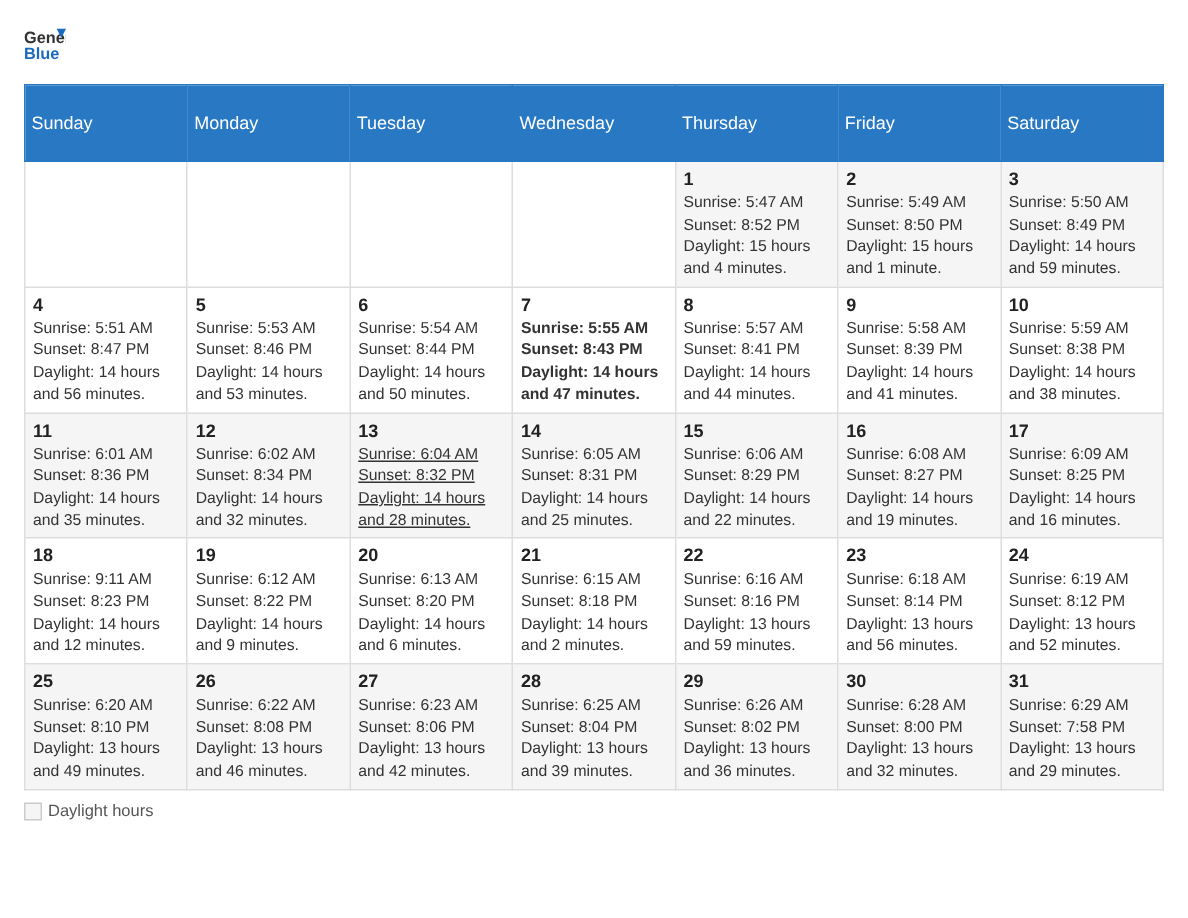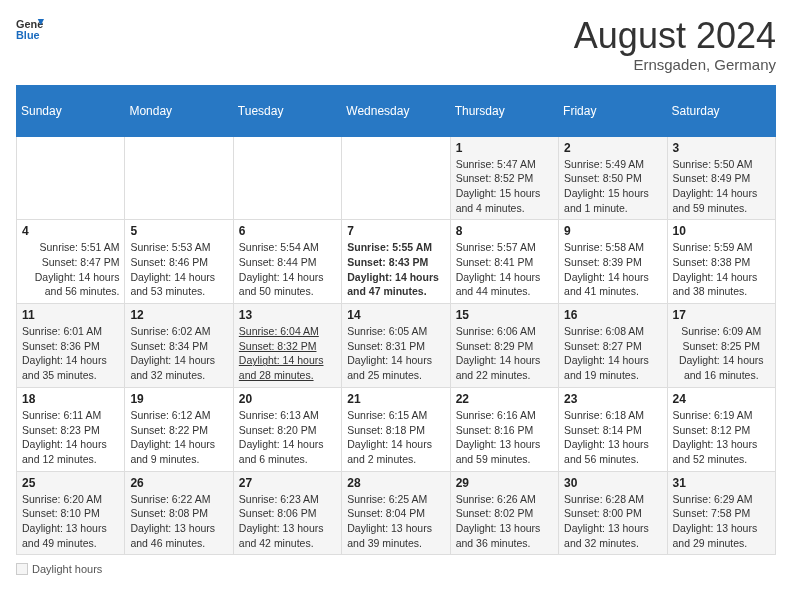--- a/index.html
+++ b/index.html
@@ -109,10 +109,6 @@
       <text x="0" y="30" font-size="14" font-weight="bold" fill="#1a6bbf">Blue</text>
       <polygon points="28,4 36,4 32,12" fill="#1a6bbf"></polygon>
     </svg>
-  </div>
-  <div class="title-area">
-    <div class="month-year">August 2024</div>
-    <div class="location">Ernsgaden, Germany</div>
   </div>
 </div>
 

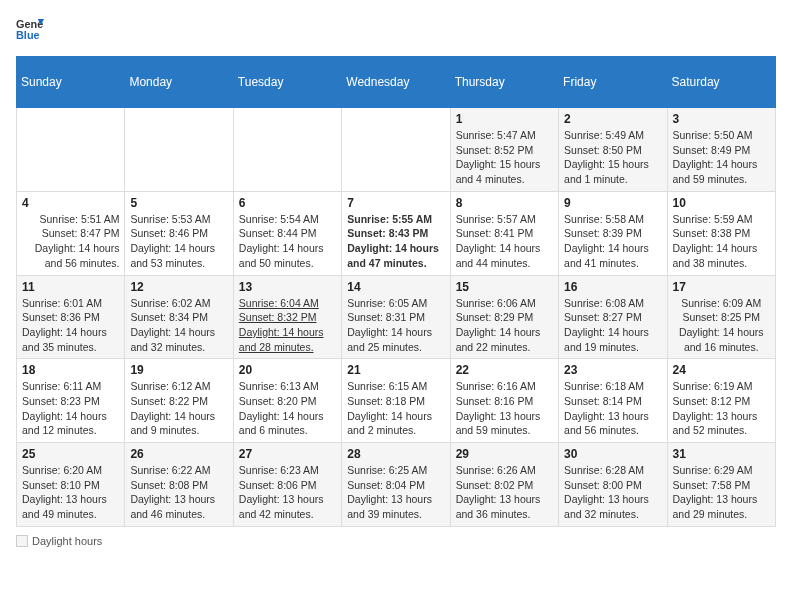--- a/index.html
+++ b/index.html
@@ -152,7 +152,7 @@
       <tr>
         <td>
           <div class="day-number">4</div>
-          <div class="day-info" style="white-space: pre-line; text-align: right;">Sunrise: 5:51 AM
+          <div class="day-info" style="white-space: pre-line;">Sunrise: 5:51 AM
 Sunset: 8:47 PM
 Daylight: 14 hours and 56 minutes.</div>
         </td>

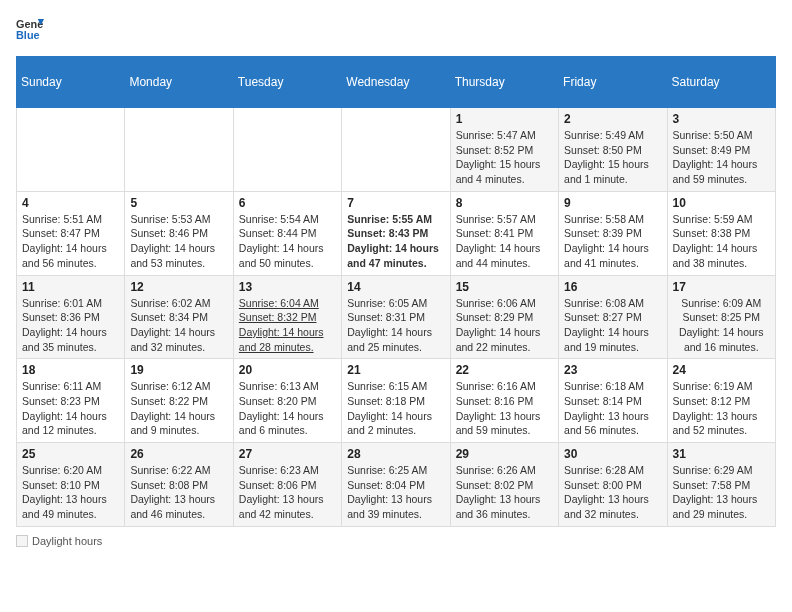--- a/index.html
+++ b/index.html
@@ -232,7 +232,7 @@
         </td>
         <td>
           <div class="day-number">17</div>
-          <div class="day-info" style="white-space: pre-line; text-align: center;">Sunrise: 6:09 AM
+          <div class="day-info" style="white-space: pre-line;">Sunrise: 6:09 AM
 Sunset: 8:25 PM
 Daylight: 14 hours and 16 minutes.</div>
         </td>

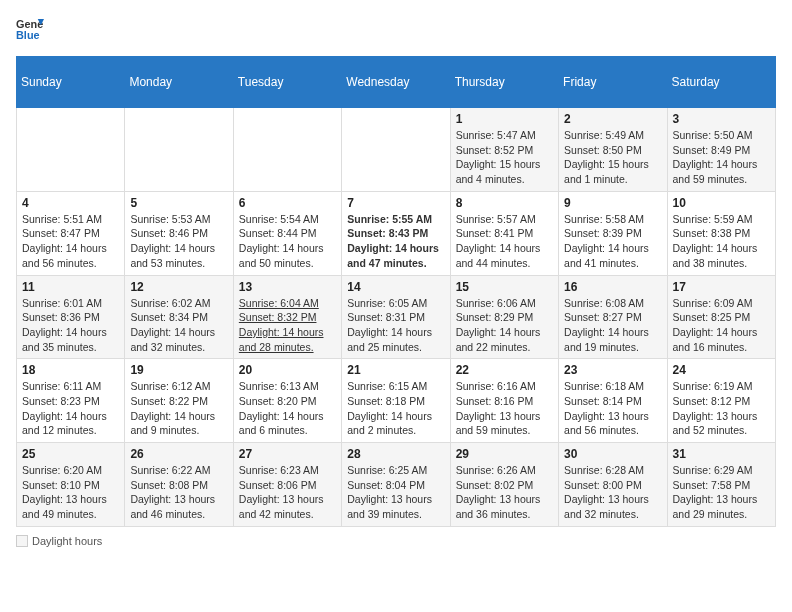--- a/index.html
+++ b/index.html
@@ -240,7 +240,7 @@
       <tr>
         <td>
           <div class="day-number">18</div>
-          <div class="day-info" style="white-space: pre-line;">Sunrise: 6:11 AM
+          <div class="day-info" style="white-space: pre-line;">Sunrise: 9:11 AM
 Sunset: 8:23 PM
 Daylight: 14 hours and 12 minutes.</div>
         </td>

